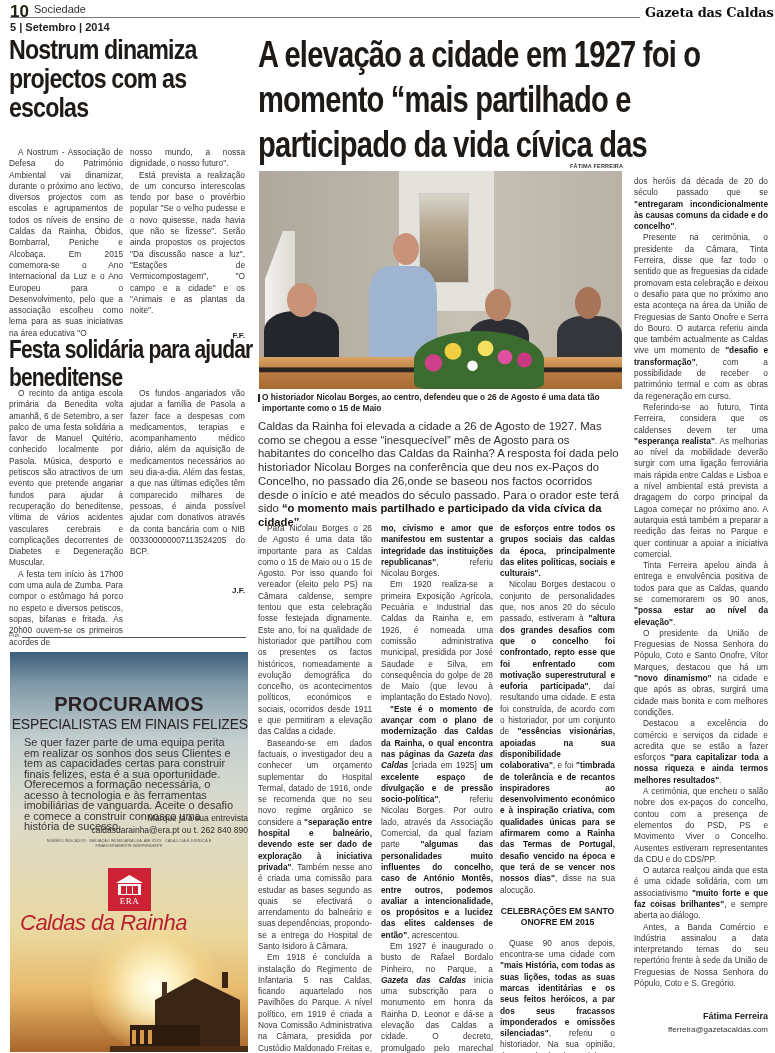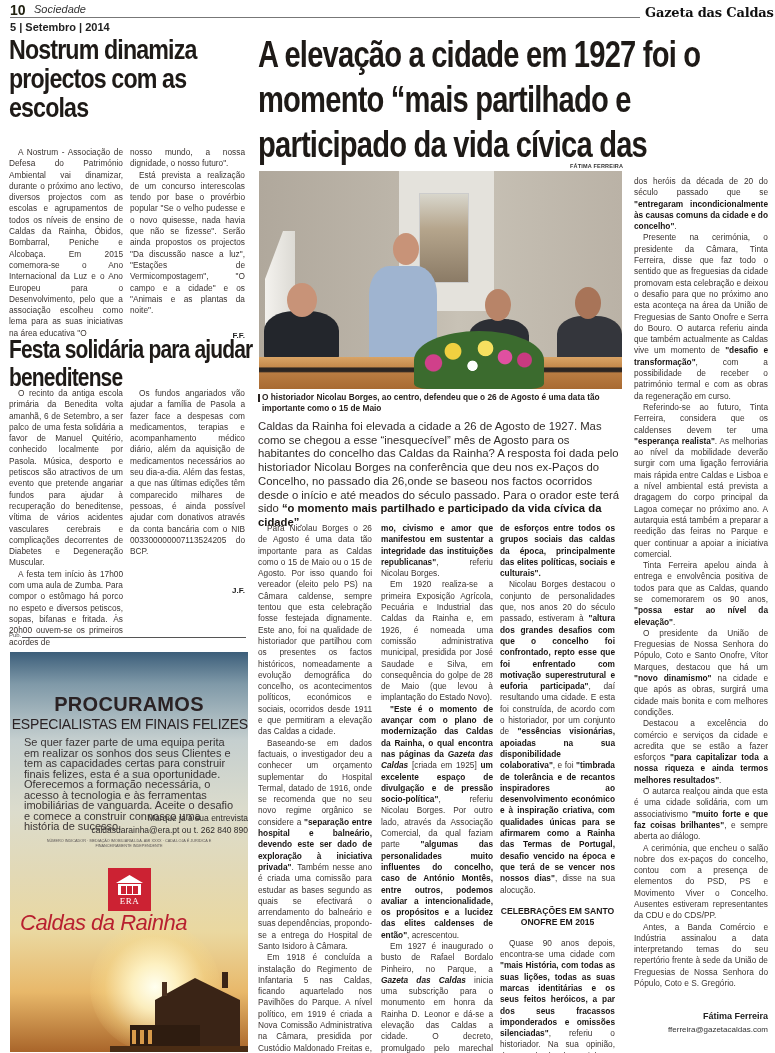--- a/index.html
+++ b/index.html
@@ -9,7 +9,7 @@
   .abs { position: absolute; }
 
   
-  .page-num { left: 10px; top: 2px; font-size: 14px; font-weight: bold; color: #221; }
+  .page-num { left: 10px; top: 2px; font-size: 17px; font-weight: bold; color: #221; }
   .section { left: 34px; top: 3px; font-size: 11px; font-style: italic; color: #333; }
   .rule-top { left: 10px; top: 17px; width: 630px; height: 1px; background: #777; }
   .masthead { left: 645px; top: 5px; font-family: "DejaVu Serif", serif; font-weight: bold; font-size: 13px; color: #111; letter-spacing: -0.2px; }

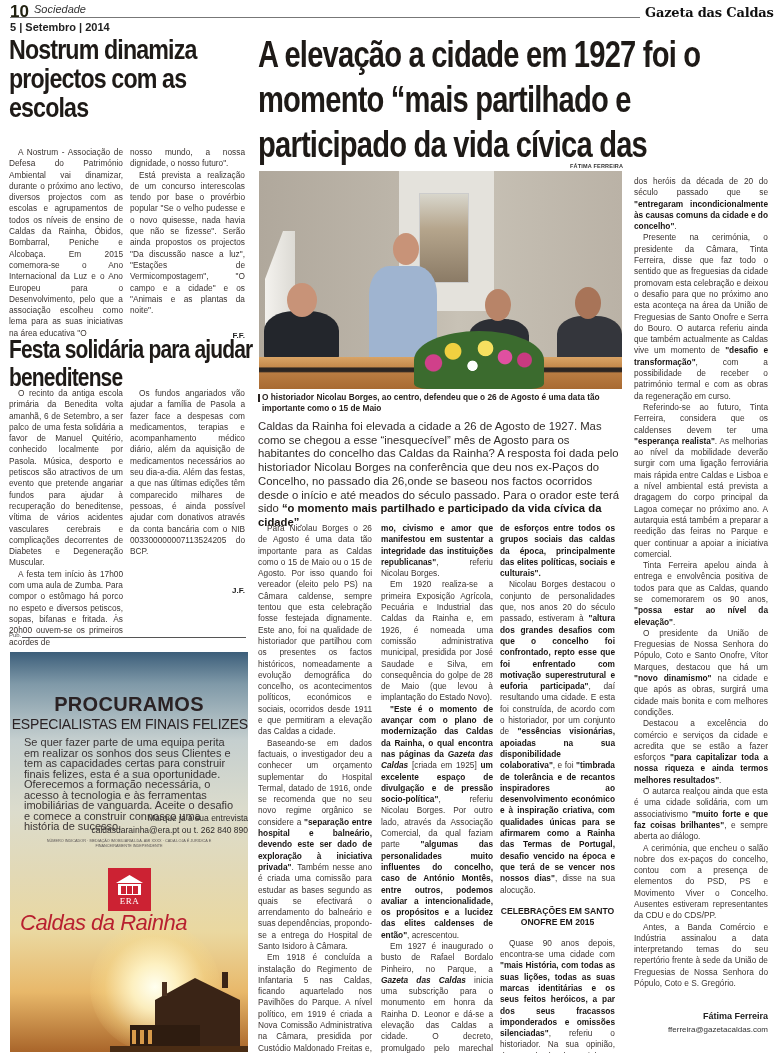--- a/index.html
+++ b/index.html
@@ -10,7 +10,7 @@
 
   
   .page-num { left: 10px; top: 2px; font-size: 17px; font-weight: bold; color: #221; }
-  .section { left: 34px; top: 3px; font-size: 11px; font-style: italic; color: #333; }
+  .section { left: 34px; top: 3px; font-size: 11px; color: #333; }
   .rule-top { left: 10px; top: 17px; width: 630px; height: 1px; background: #777; }
   .masthead { left: 645px; top: 5px; font-family: "DejaVu Serif", serif; font-weight: bold; font-size: 13px; color: #111; letter-spacing: -0.2px; }
   .date { left: 10px; top: 21px; font-size: 11px; color: #222; font-weight: bold; text-align: center; }

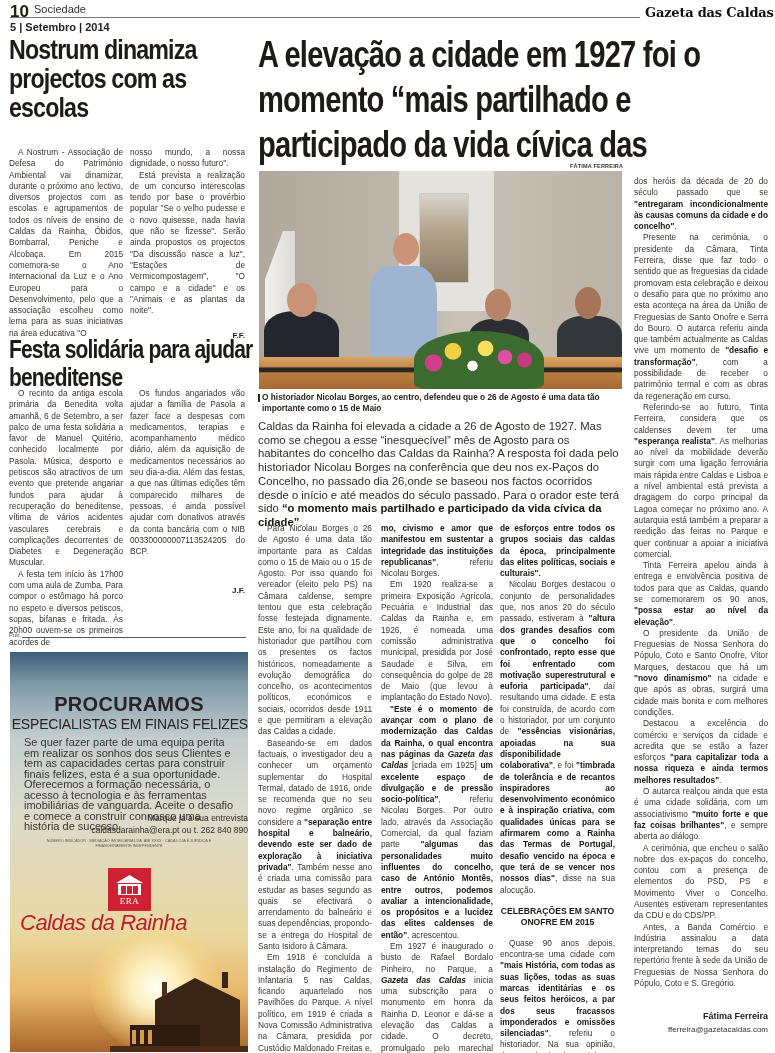--- a/index.html
+++ b/index.html
@@ -205,8 +205,8 @@
   <p><span>Tinta Ferreira apelou ainda à entrega e envolvência positiva de todos para que as Caldas, quando se comemorarem os 90 anos, </span><b>"possa estar ao nível da elevação"</b><span>.</span></p>
   <p><span>O presidente da União de Freguesias de Nossa Senhora do Pópulo, Coto e Santo Onofre, Vítor Marques, destacou que há um </span><b>"novo dinamismo"</b><span> na cidade e que após as obras, surgirá uma cidade mais bonita e com melhores condições.</span></p>
   <p><span>Destacou a excelência do comércio e serviços da cidade e acredita que se estão a fazer esforços </span><b>"para capitalizar toda a nossa riqueza e ainda termos melhores resultados"</b><span>.</span></p>
+  <p>A cerimónia, que encheu o salão nobre dos ex-paços do concelho, contou com a presença de elementos do PSD, PS e Movimento Viver o Concelho. Ausentes estiveram representantes da CDU e do CDS/PP.</p>
   <p><span>O autarca realçou ainda que esta é uma cidade solidária, com um associativismo </span><b>"muito forte e que faz coisas brilhantes"</b><span>, e sempre aberta ao diálogo.</span></p>
-  <p>A cerimónia, que encheu o salão nobre dos ex-paços do concelho, contou com a presença de elementos do PSD, PS e Movimento Viver o Concelho. Ausentes estiveram representantes da CDU e do CDS/PP.</p>
   <p>Antes, a Banda Comércio e Indústria assinalou a data interpretando temas do seu repertório frente à sede da União de Freguesias de Nossa Senhora do Pópulo, Coto e S. Gregório.</p>
 </div>
 

